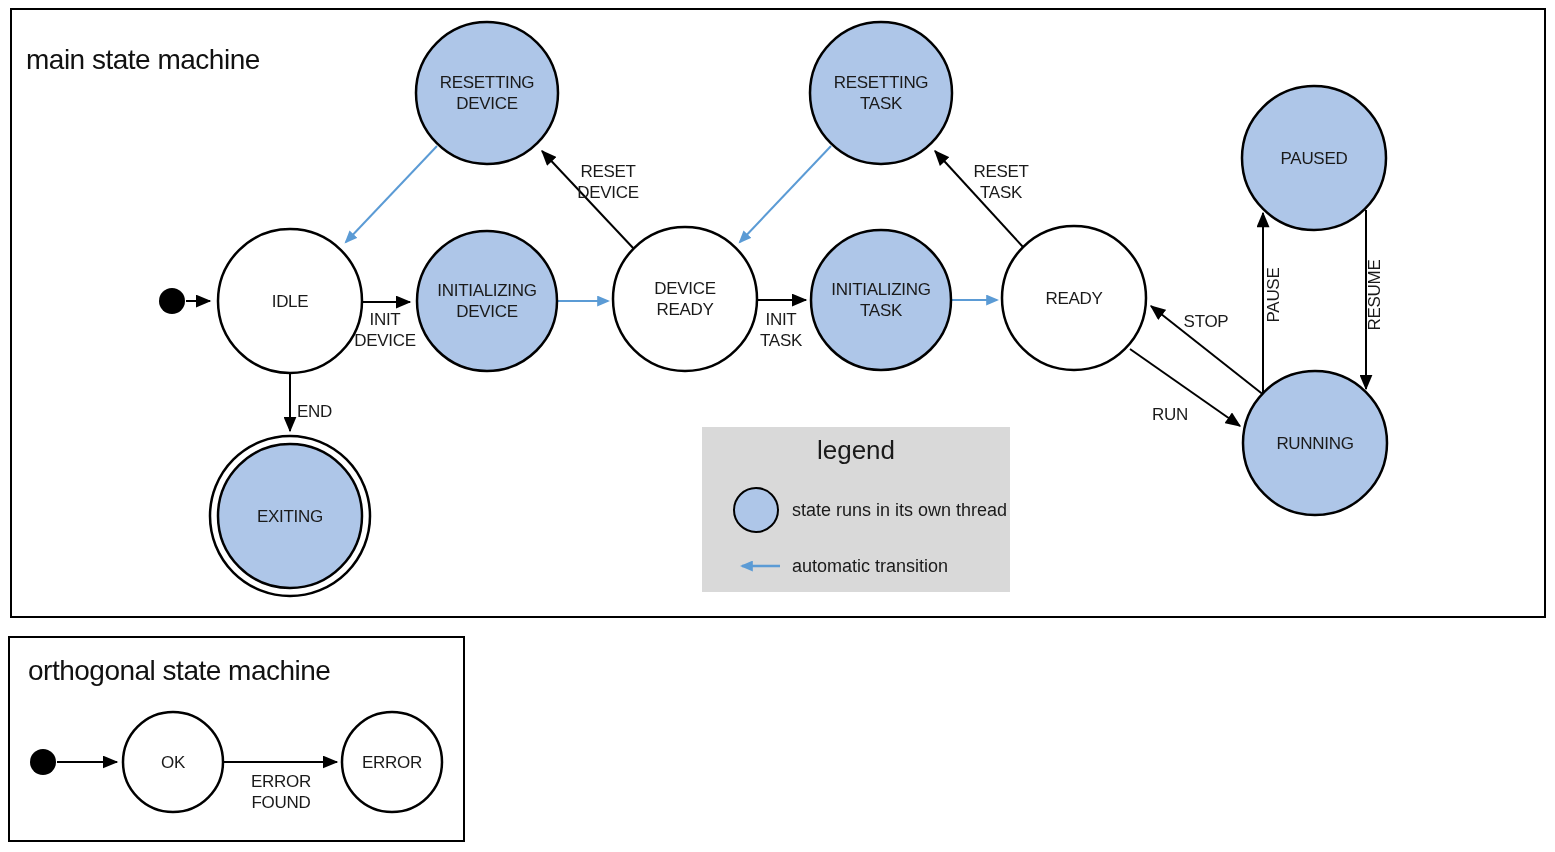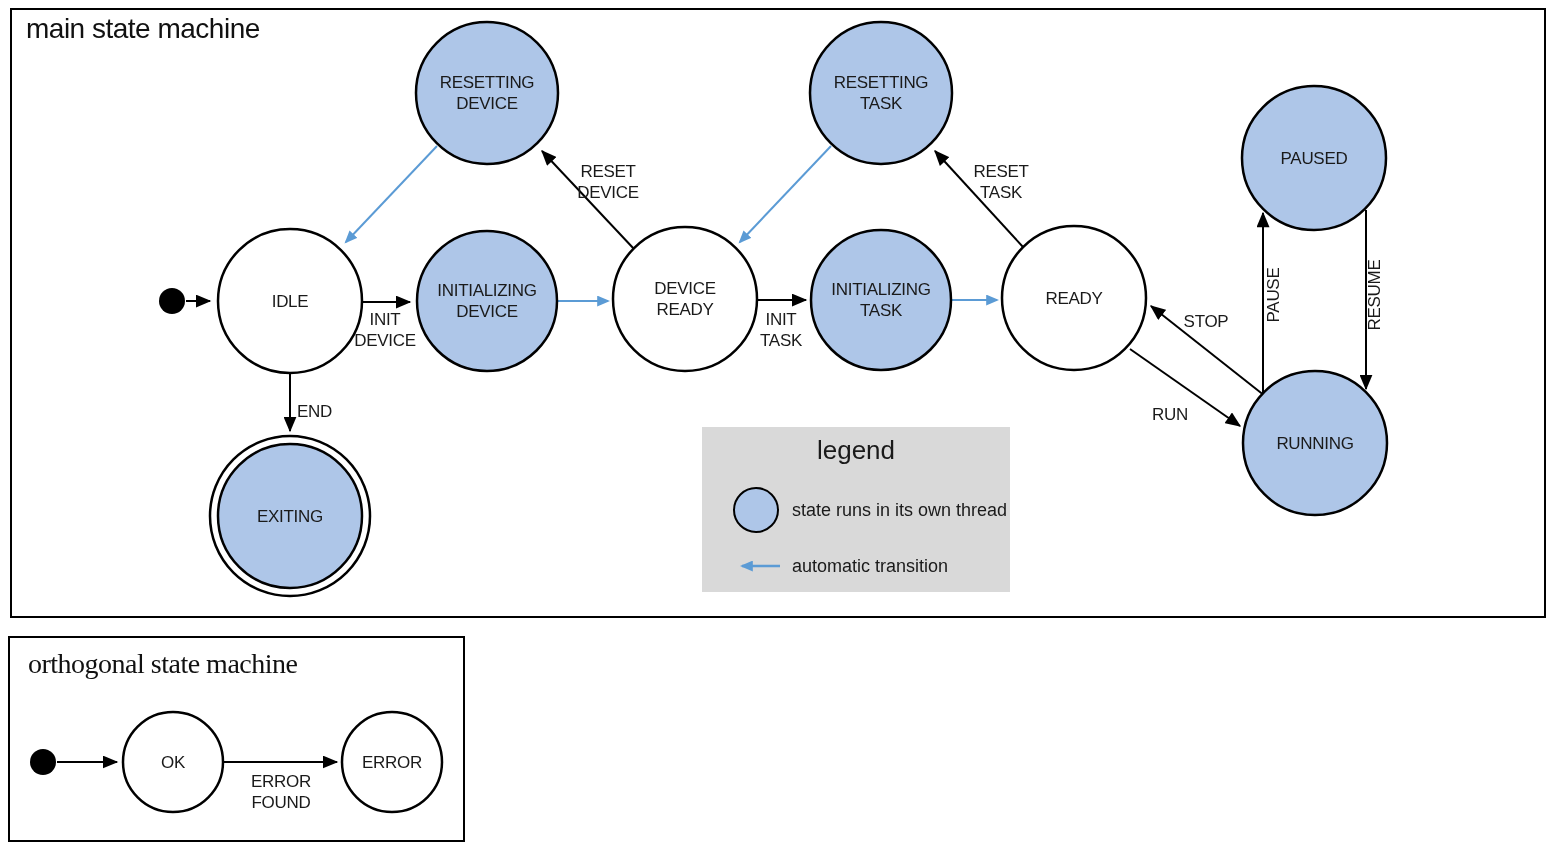--- a/index.html
+++ b/index.html
@@ -8,7 +8,7 @@
   .panel{position:absolute;border:2px solid #000;background:transparent;box-sizing:border-box;}
   #main-panel{left:10px;top:8px;width:1536px;height:610px;}
   #ortho-panel{left:8px;top:636px;width:457px;height:206px;}
-  .panel-title{position:absolute;color:#111;font-size:28px;letter-spacing:-0.5px;white-space:nowrap;}
+  .panel-title{position:absolute;color:#111;font-size:28px;letter-spacing:-0.5px;white-space:nowrap;margin-top:31px;}
   #main-title{left:26px;top:13px;}
   #ortho-title{left:28px;top:648px;font-family:Liberation Serif, serif;}
   #diagram-svg{position:absolute;left:0;top:0;}

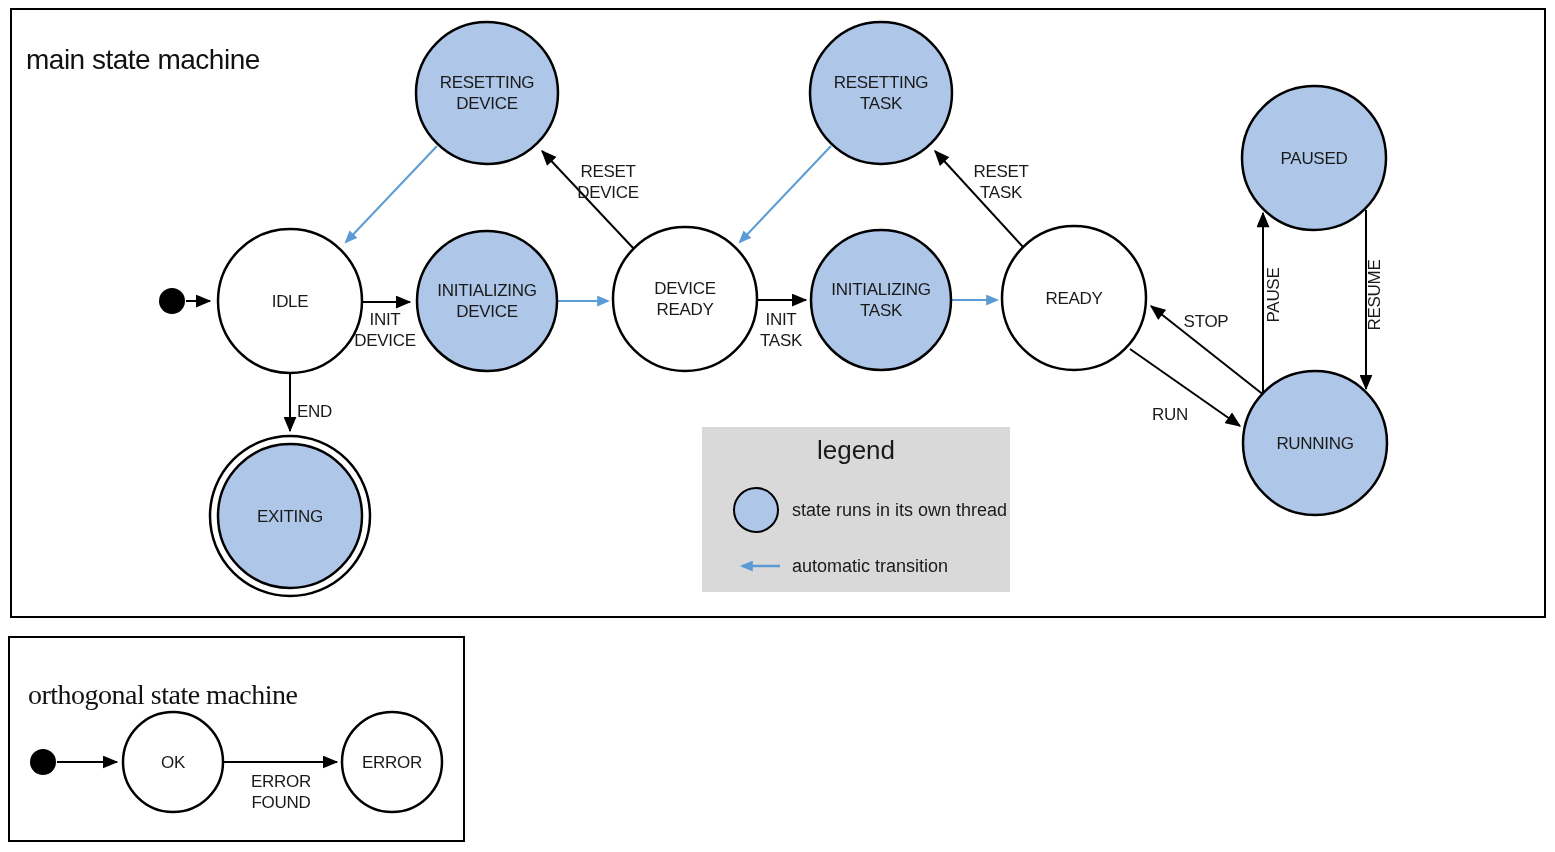--- a/index.html
+++ b/index.html
@@ -10,7 +10,7 @@
   #ortho-panel{left:8px;top:636px;width:457px;height:206px;}
   .panel-title{position:absolute;color:#111;font-size:28px;letter-spacing:-0.5px;white-space:nowrap;margin-top:31px;}
   #main-title{left:26px;top:13px;}
-  #ortho-title{left:28px;top:648px;font-family:Liberation Serif, serif;}
+  #ortho-title{left:28px;top:624px;}
   #diagram-svg{position:absolute;left:0;top:0;}
   svg text{font-family:"Liberation Sans",sans-serif;fill:#1a1a1a;}
 </style>

